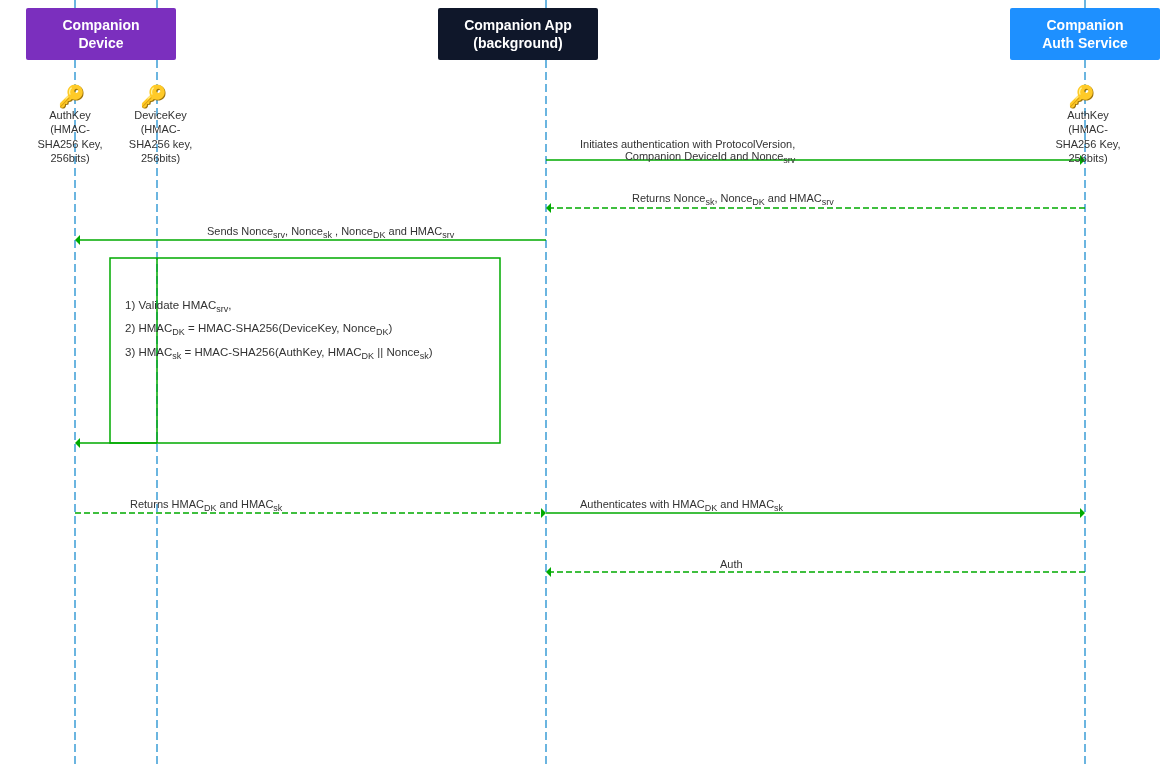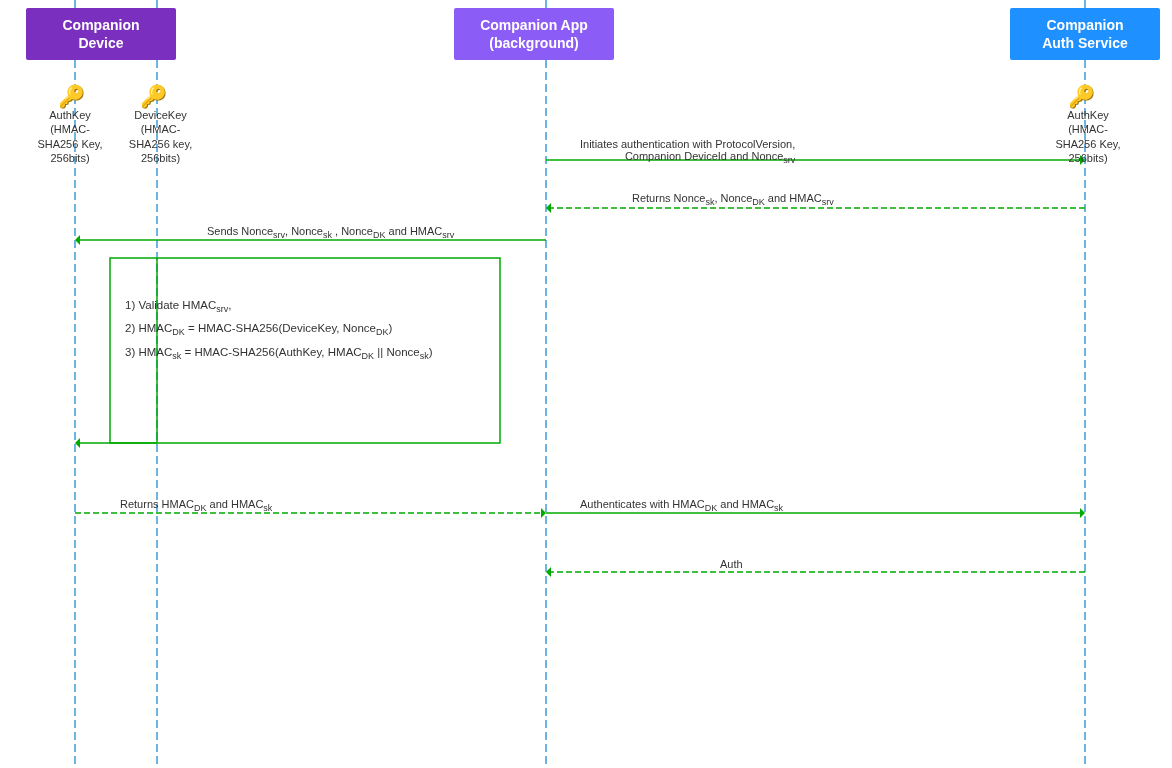--- a/index.html
+++ b/index.html
@@ -115,7 +115,7 @@
     Companion<br>Device
   </div>
 
-  <div class="actor-box" style="left:454px; top:8px; width:160px; background:#8b5cf6;">
+  <div class="actor-box" style="left:438px; top:8px; width:160px; background:#0f172a;">
     Companion App<br>(background)
   </div>
 

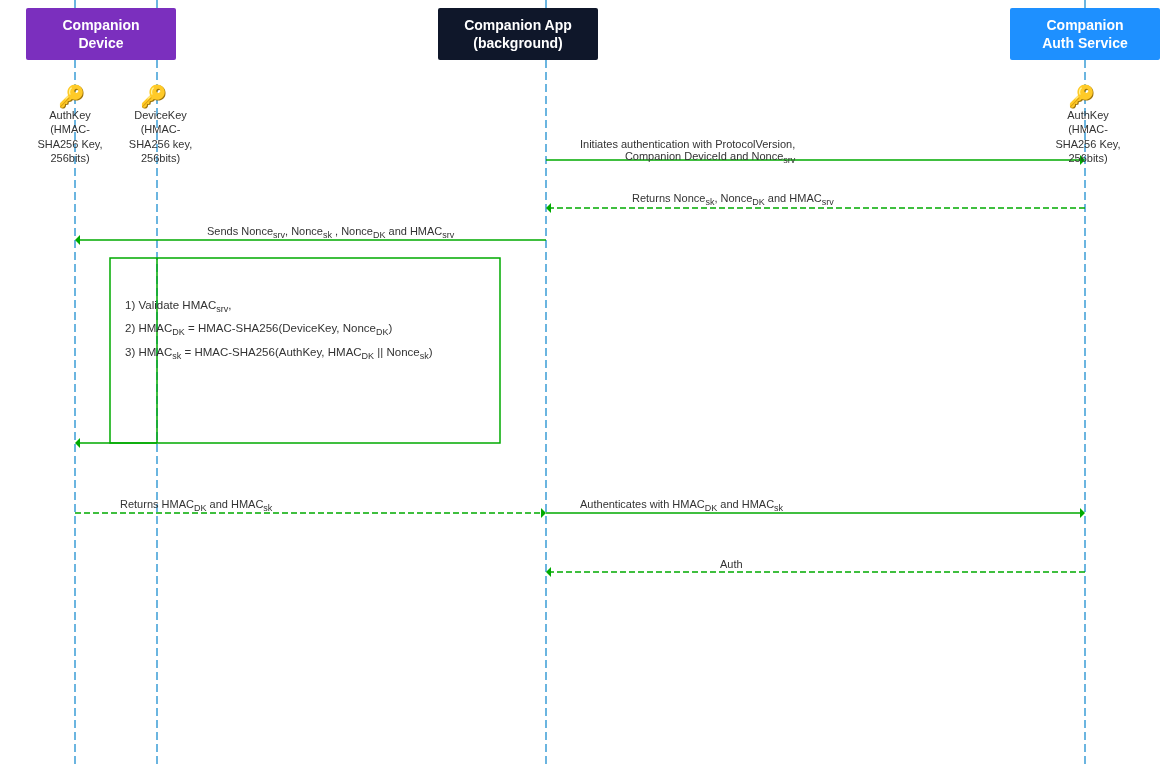--- a/index.html
+++ b/index.html
@@ -157,7 +157,7 @@
     3) HMAC<sub style="font-size:9px;">sk</sub> = HMAC-SHA256(AuthKey, HMAC<sub style="font-size:9px;">DK</sub> || Nonce<sub style="font-size:9px;">sk</sub>)
   </div>
 
-  <div class="msg-label" style="left:120px; top:498px; font-size:11px; color:#333; white-space:nowrap;">
+  <div class="msg-label" style="left:130px; top:498px; font-size:11px; color:#333; white-space:nowrap;">
     Returns HMAC<sub style="font-size:9px;">DK</sub> and HMAC<sub style="font-size:9px;">sk</sub>
   </div>
 

